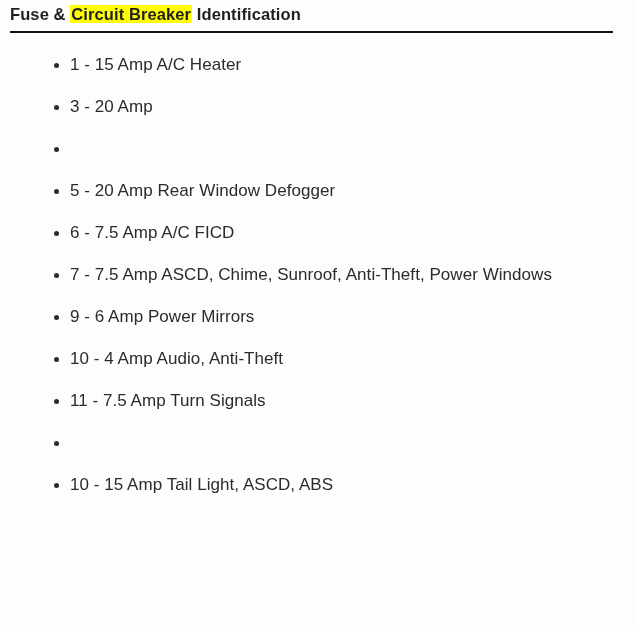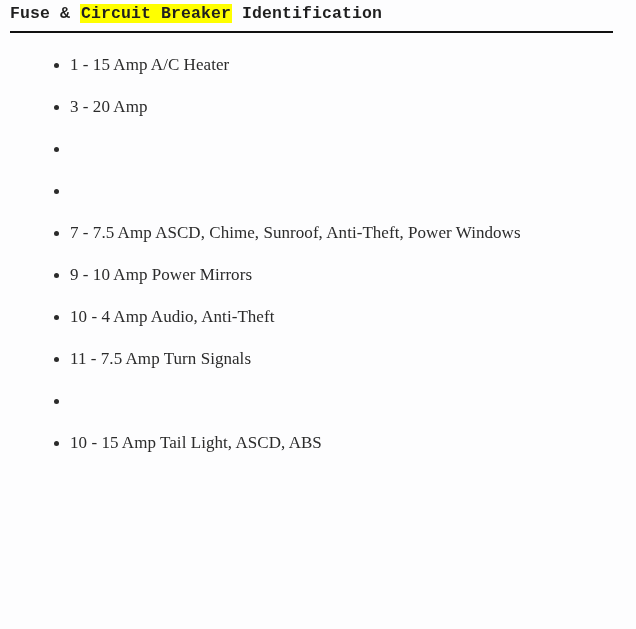--- a/index.html
+++ b/index.html
@@ -32,7 +32,6 @@
     letter-spacing: 0.1px;
     color: #1f1f1f;
     white-space: nowrap;
-    font-family: Liberation Mono, monospace;
   }
   .title-part {
     display: inline;

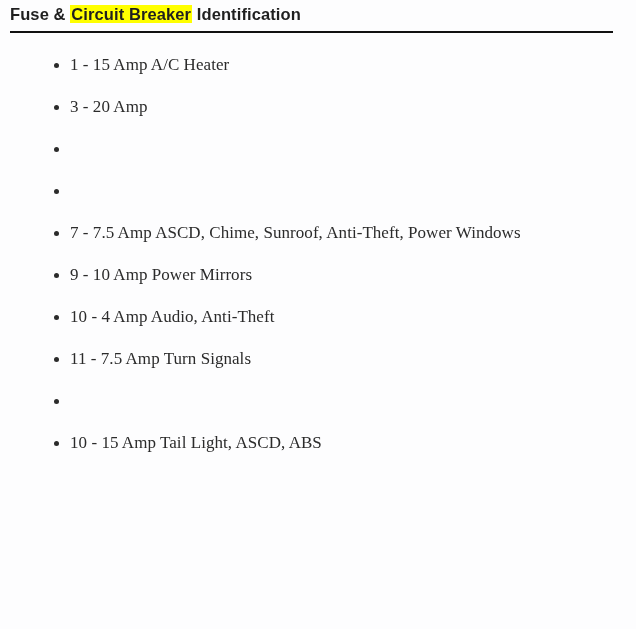--- a/index.html
+++ b/index.html
@@ -79,7 +79,6 @@
   }
   .fuse-item .item-text {
     display: inline;
-    font-family: Liberation Serif, serif;
   }
 </style>
 </head>

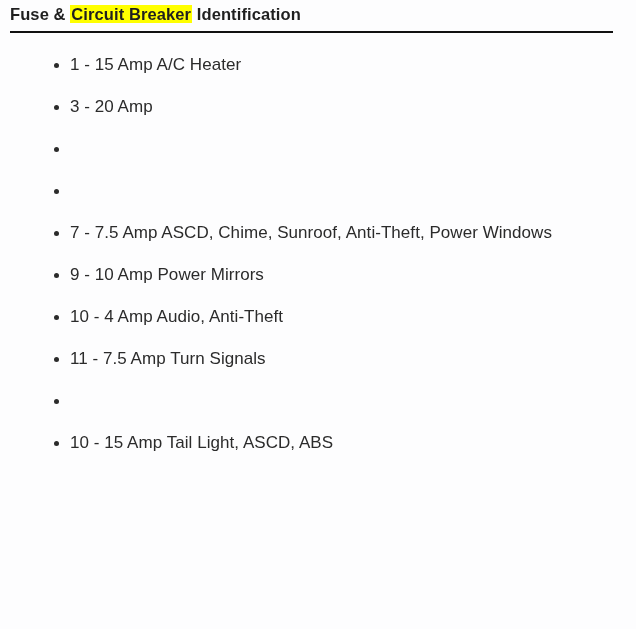--- a/index.html
+++ b/index.html
@@ -105,6 +105,10 @@
     </li>
     <li class="fuse-item">
       <span class="bullet"></span>
+      <span class="item-text">5 - 20 Amp Rear Window Defogger</span>
+    </li>
+    <li class="fuse-item">
+      <span class="bullet"></span>
     </li>
     <li class="fuse-item">
       <span class="bullet"></span>

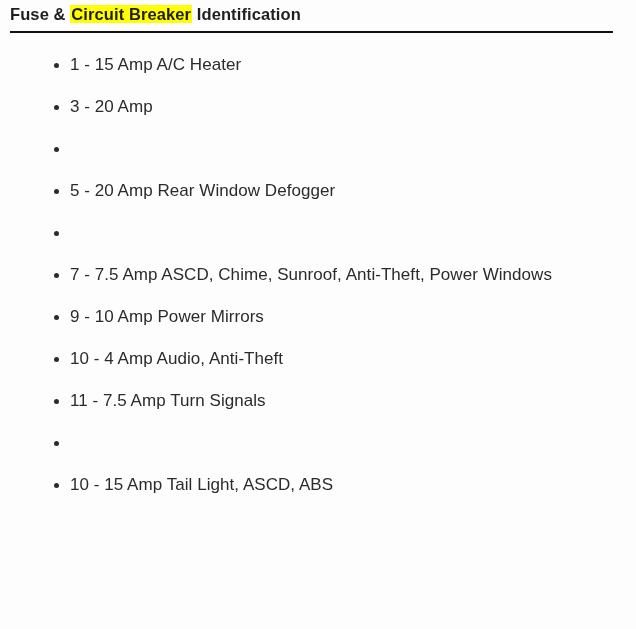--- a/index.html
+++ b/index.html
@@ -109,6 +109,7 @@
     </li>
     <li class="fuse-item">
       <span class="bullet"></span>
+      <span class="item-text">6 - 7.5 Amp A/C FICD</span>
     </li>
     <li class="fuse-item">
       <span class="bullet"></span>

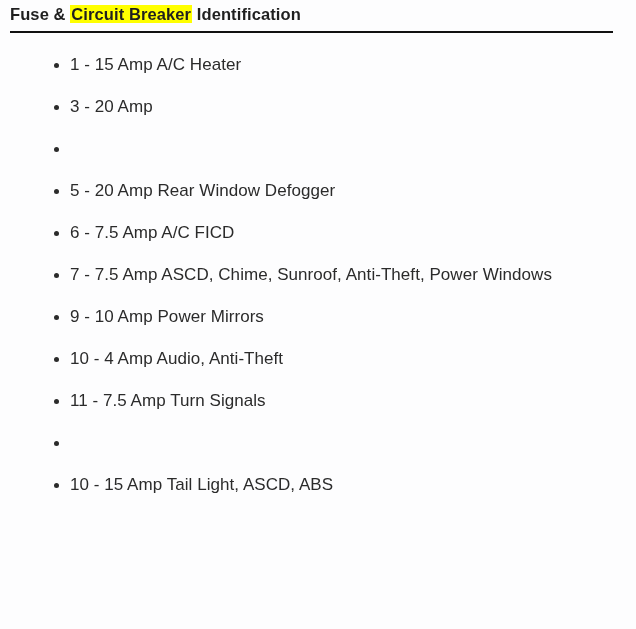--- a/index.html
+++ b/index.html
@@ -117,7 +117,7 @@
     </li>
     <li class="fuse-item">
       <span class="bullet"></span>
-      <span class="item-text">9 - 10 Amp Power Mirrors</span>
+      <span class="item-text">9 - 6 Amp Power Mirrors</span>
     </li>
     <li class="fuse-item">
       <span class="bullet"></span>

